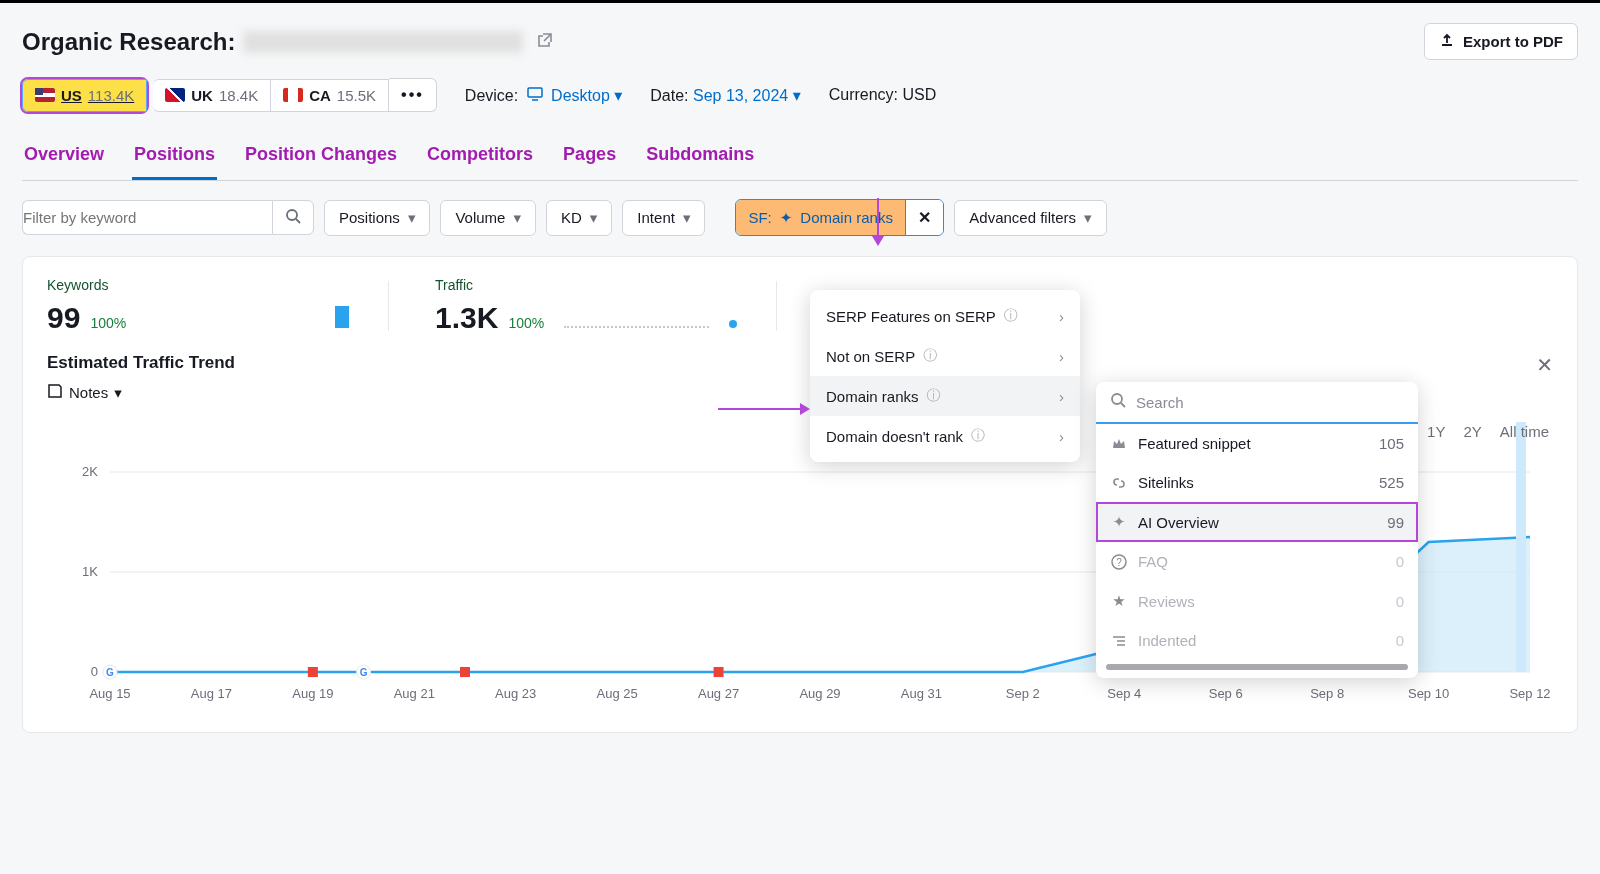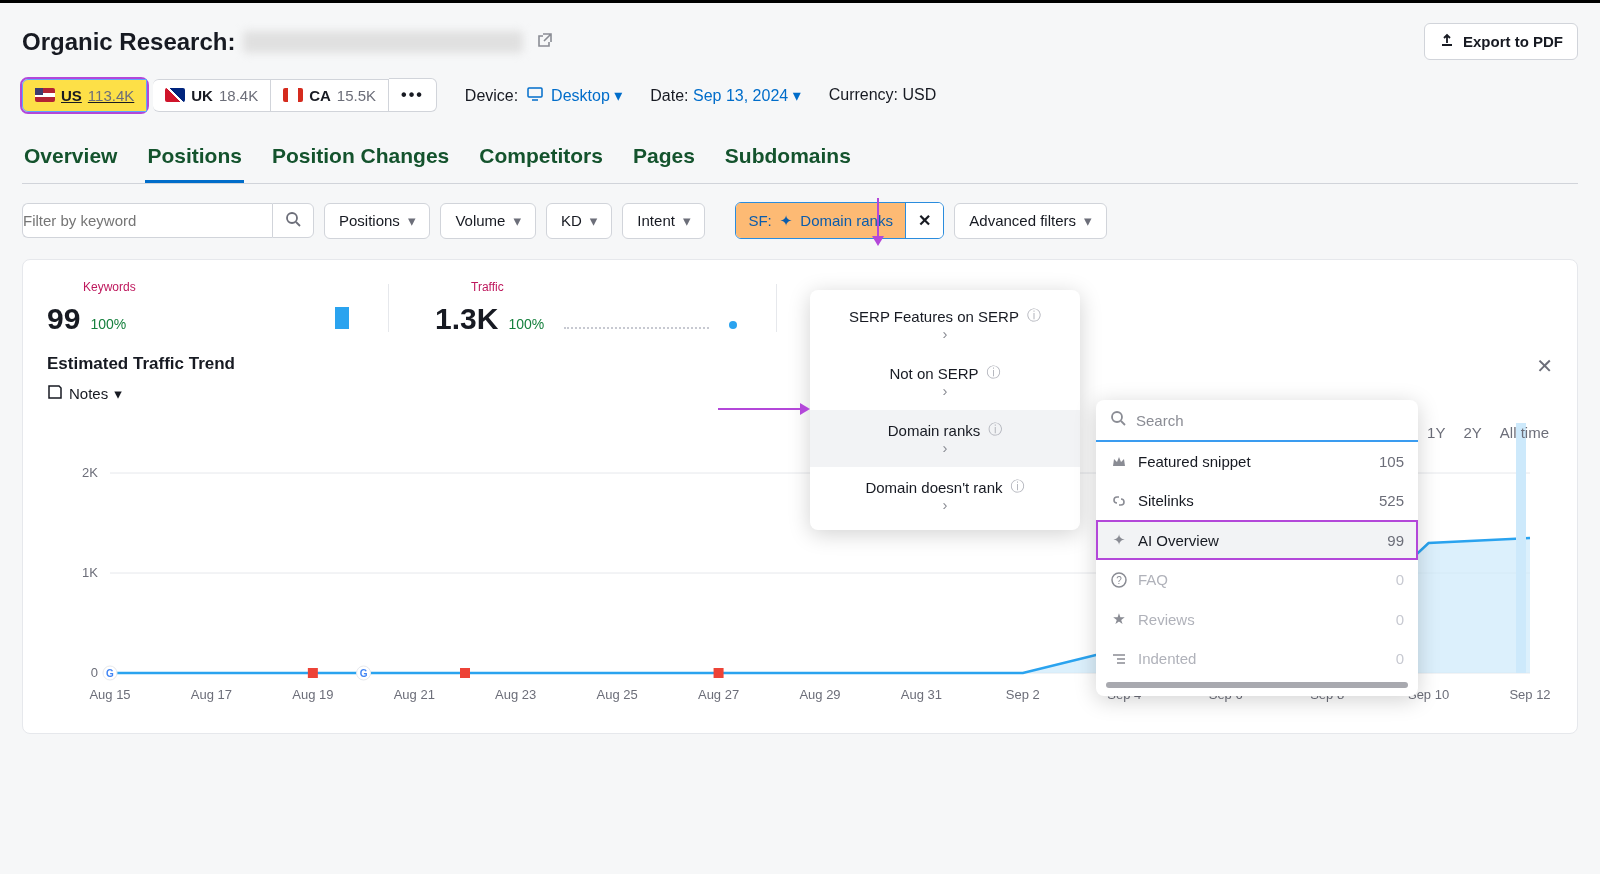--- a/index.html
+++ b/index.html
@@ -40,7 +40,7 @@
 
 
 .nav-tabs { display: flex; gap: 26px; border-bottom: 1px solid #d1d4da; margin-bottom: 18px; }
-.nav-tab { font-size: 21px; font-weight: 700; padding: 6px 2px 12px; cursor: pointer; color: #14532d; text-align: center; }
+.nav-tab { font-size: 18px; font-weight: 700; padding: 6px 2px 12px; cursor: pointer; color: #a21caf; text-align: center; }
 .nav-tab.active { border-bottom: 3px solid #006dca; }
 
 

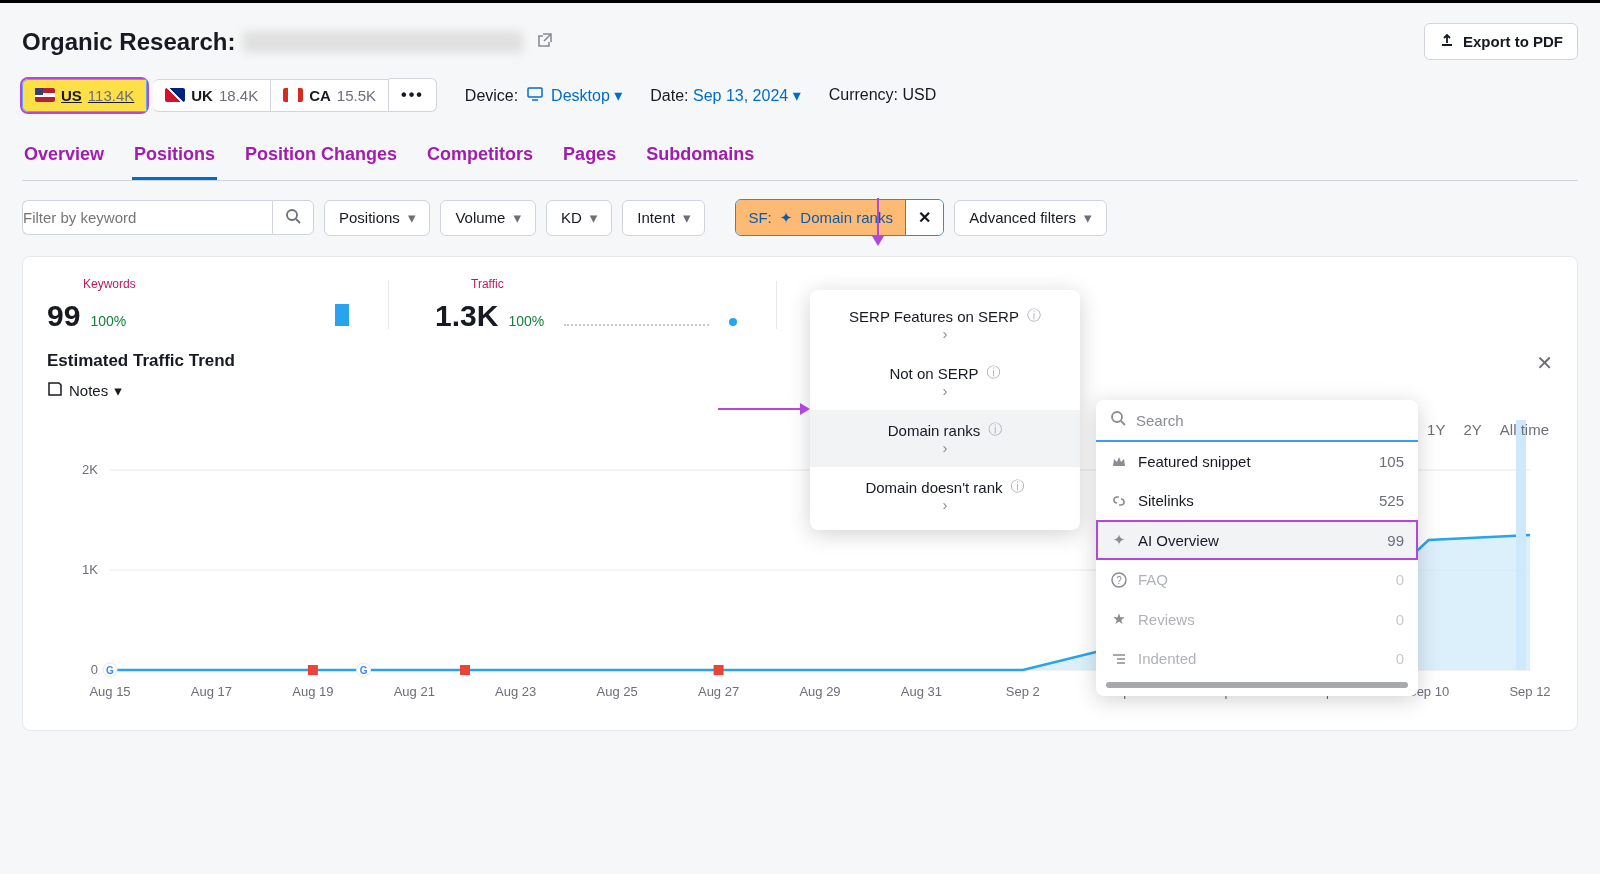--- a/index.html
+++ b/index.html
@@ -67,7 +67,7 @@
 .metrics { display: flex; gap: 46px; margin-bottom: 18px; }
 .metric { display: flex; flex-direction: column; gap: 8px; padding-right: 40px; position: relative; }
 .metric.divider::after { content:''; position:absolute; right:0; top:4px; bottom:4px; width:1px; background:#e6e8ec; }
-.metric-label { font-size: 12px; color: #be185d; margin-left: 36px; }
+.metric-label { font-size: 14px; color: #14532d; }
 .metric-valrow { display: flex; align-items: baseline; gap: 10px; }
 .metric-value { font-size: 30px; font-weight: 800; }
 .metric-pct { font-size: 14px; color: #15803d; }

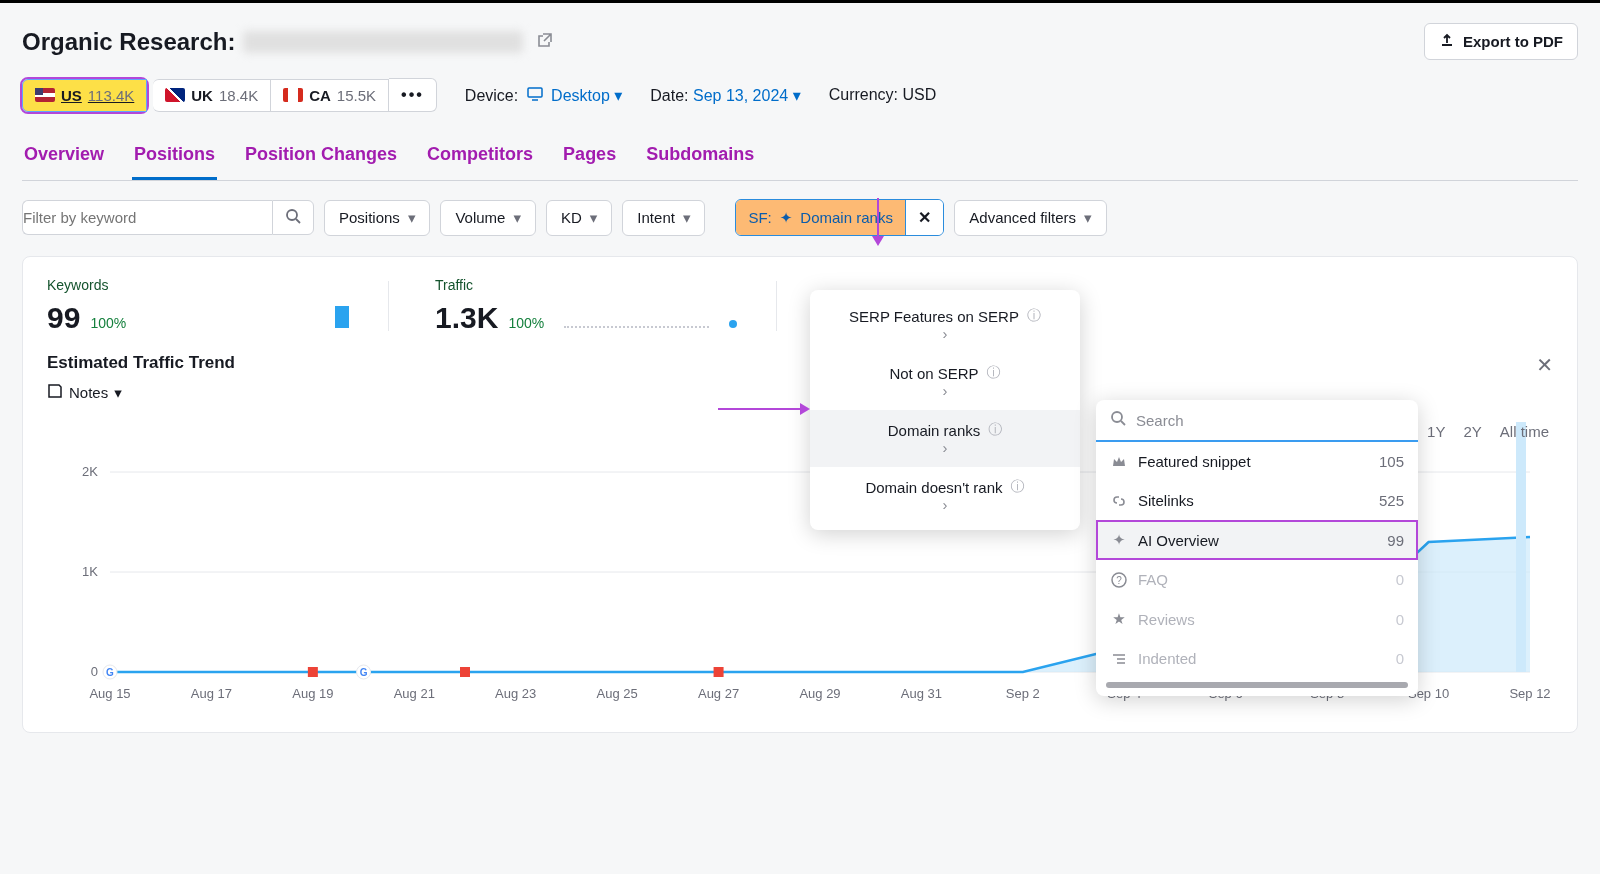--- a/index.html
+++ b/index.html
@@ -89,7 +89,7 @@
 
 
 .dd1 { position: absolute; left: 810px; top: 290px; width: 270px; background: #fff; border-radius: 8px; box-shadow: 0 4px 22px rgba(0,0,0,0.18); z-index: 40; padding: 6px 0; }
-.dd1-item { padding: 11px 16px; font-size: 15px; display: flex; align-items: center; justify-content: space-between; cursor: pointer; flex-direction: column; }
+.dd1-item { padding: 11px 16px; font-size: 15px; display: flex; align-items: center; justify-content: space-between; cursor: pointer; }
 .dd1-item.hov { background: #f2f3f5; }
 .dd1-item .l { display: flex; align-items: center; gap: 8px; }
 .dd1-item .info { color: #b0b2ba; font-size: 14px; }

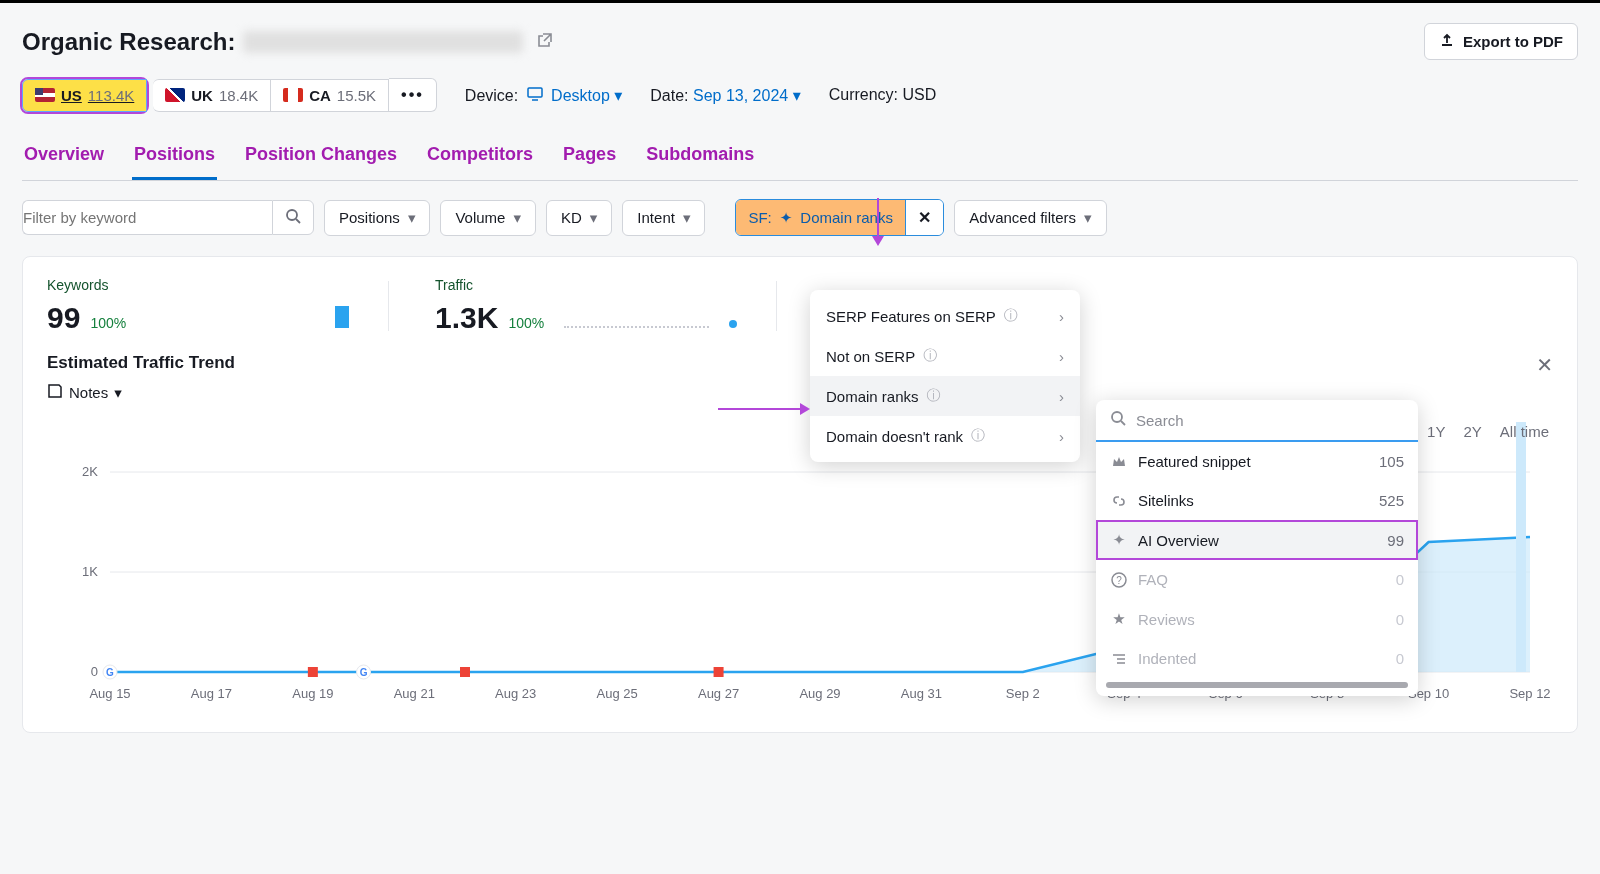--- a/index.html
+++ b/index.html
@@ -95,7 +95,7 @@
 .dd1-item .info { color: #b0b2ba; font-size: 14px; }
 .dd1-item .arr { color: #8a8c94; }
 
-.dd2 { position: absolute; left: 1096px; top: 400px; width: 322px; background: #fff; border-radius: 8px; box-shadow: 0 4px 22px rgba(0,0,0,0.18); z-index: 50; overflow: hidden; }
+.dd2 { position: absolute; left: 1096px; top: 382px; width: 322px; background: #fff; border-radius: 8px; box-shadow: 0 4px 22px rgba(0,0,0,0.18); z-index: 50; overflow: hidden; }
 .dd2-search { padding: 10px 14px; display: flex; align-items: center; gap: 10px; border-bottom: 2px solid #3a9cf0; }
 .dd2-search input { border: none; outline: none; font-size: 15px; flex: 1; }
 .dd2-search input::placeholder { color: #8a8c94; }

